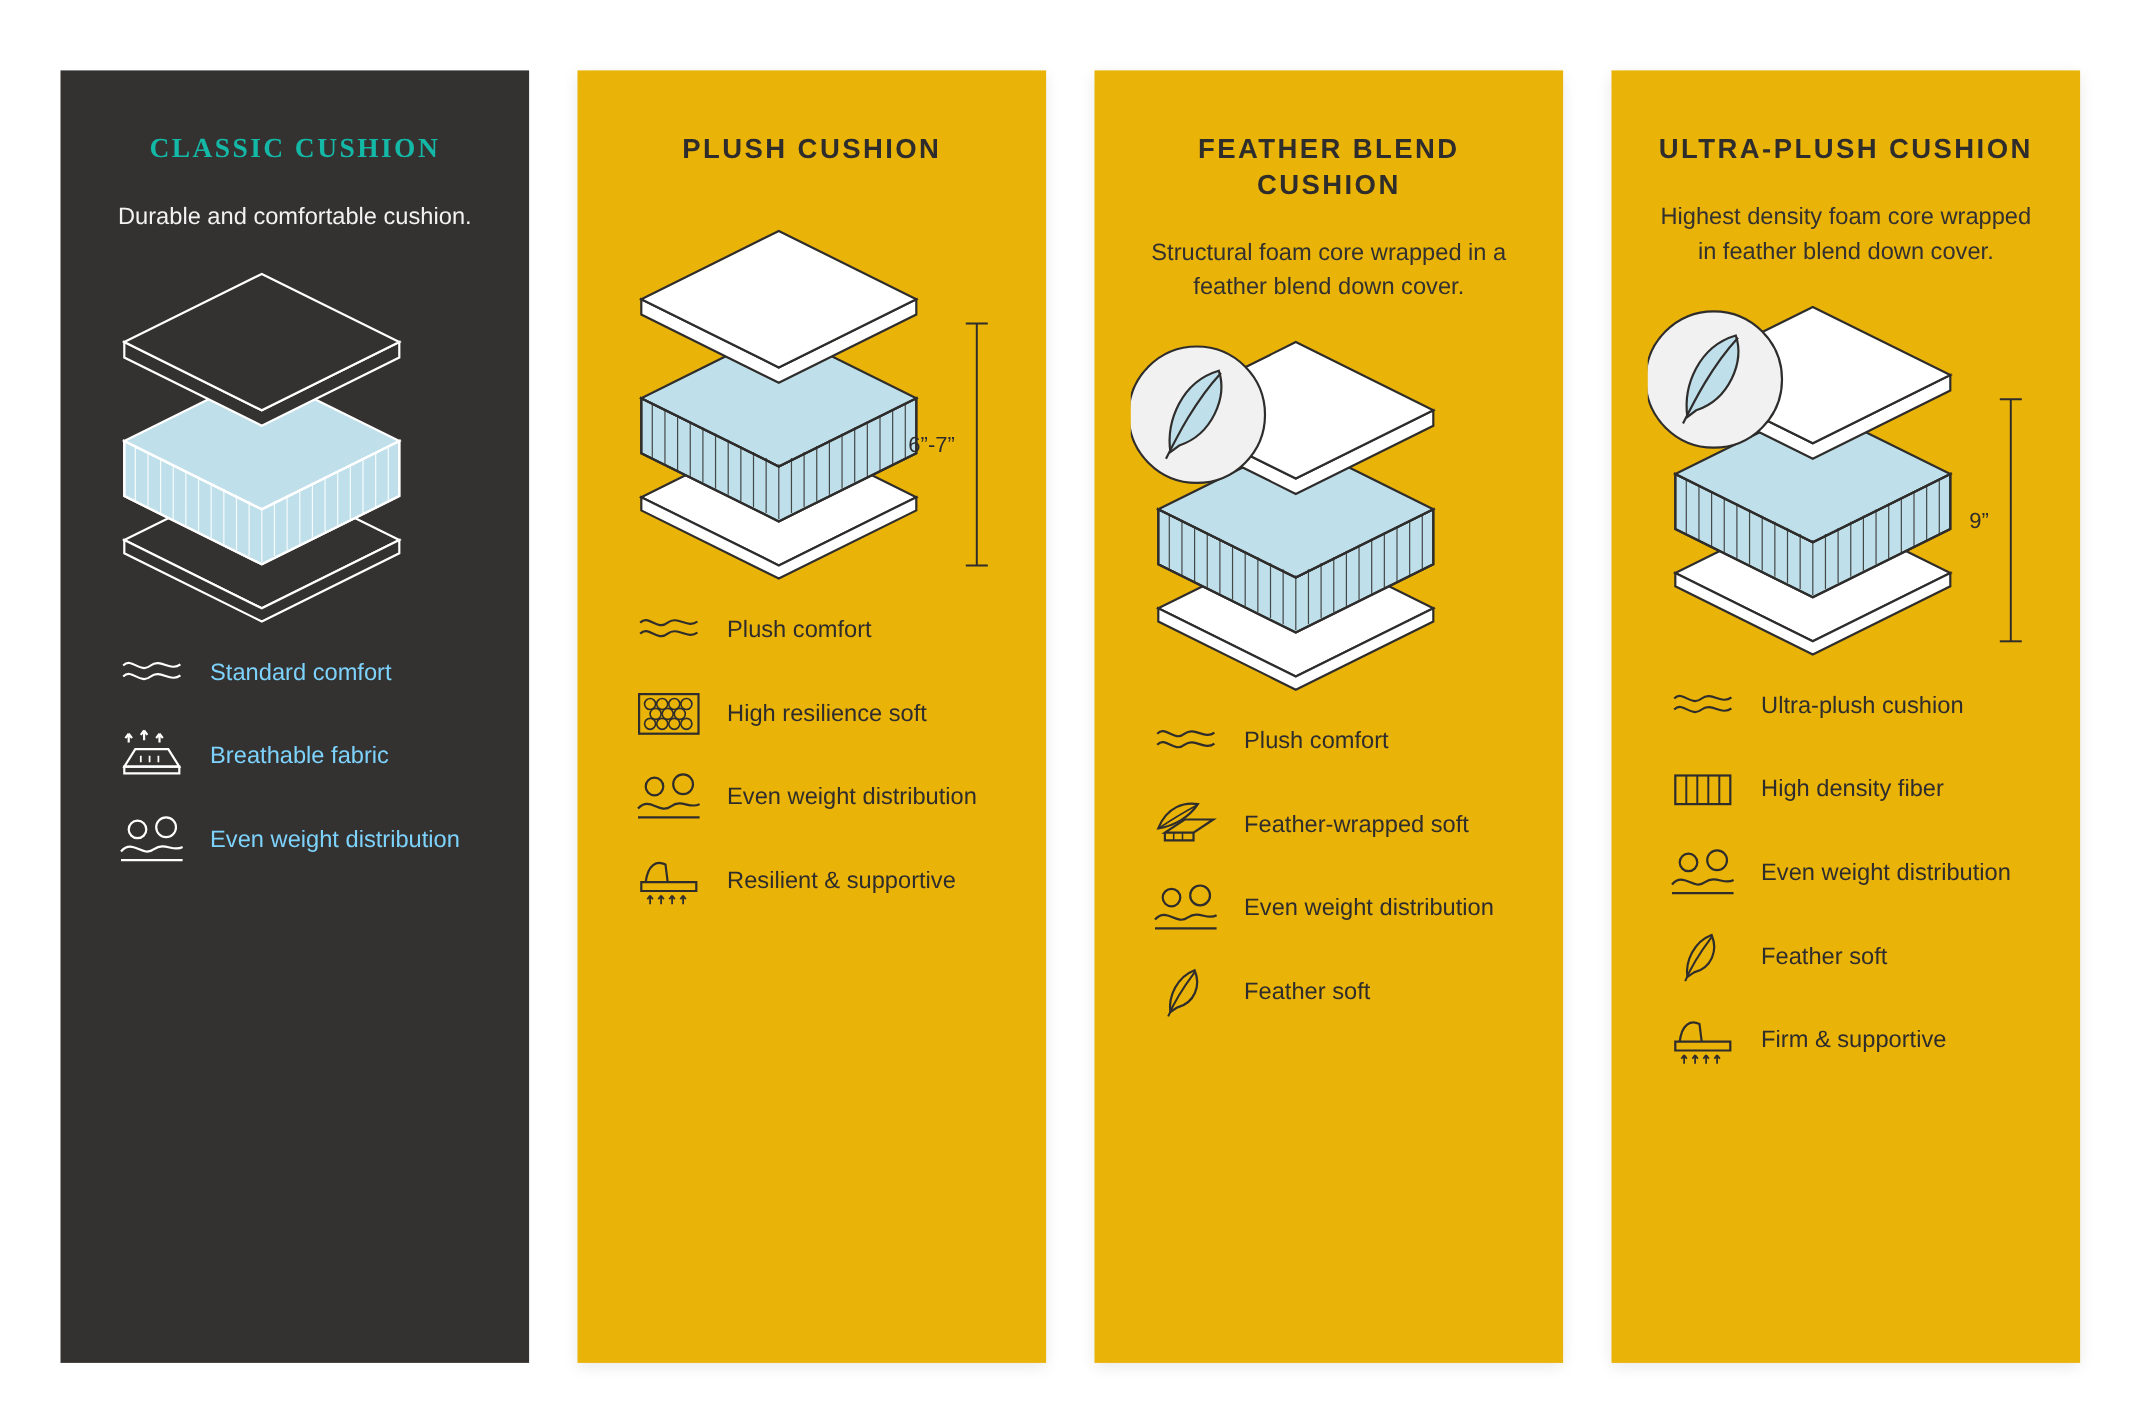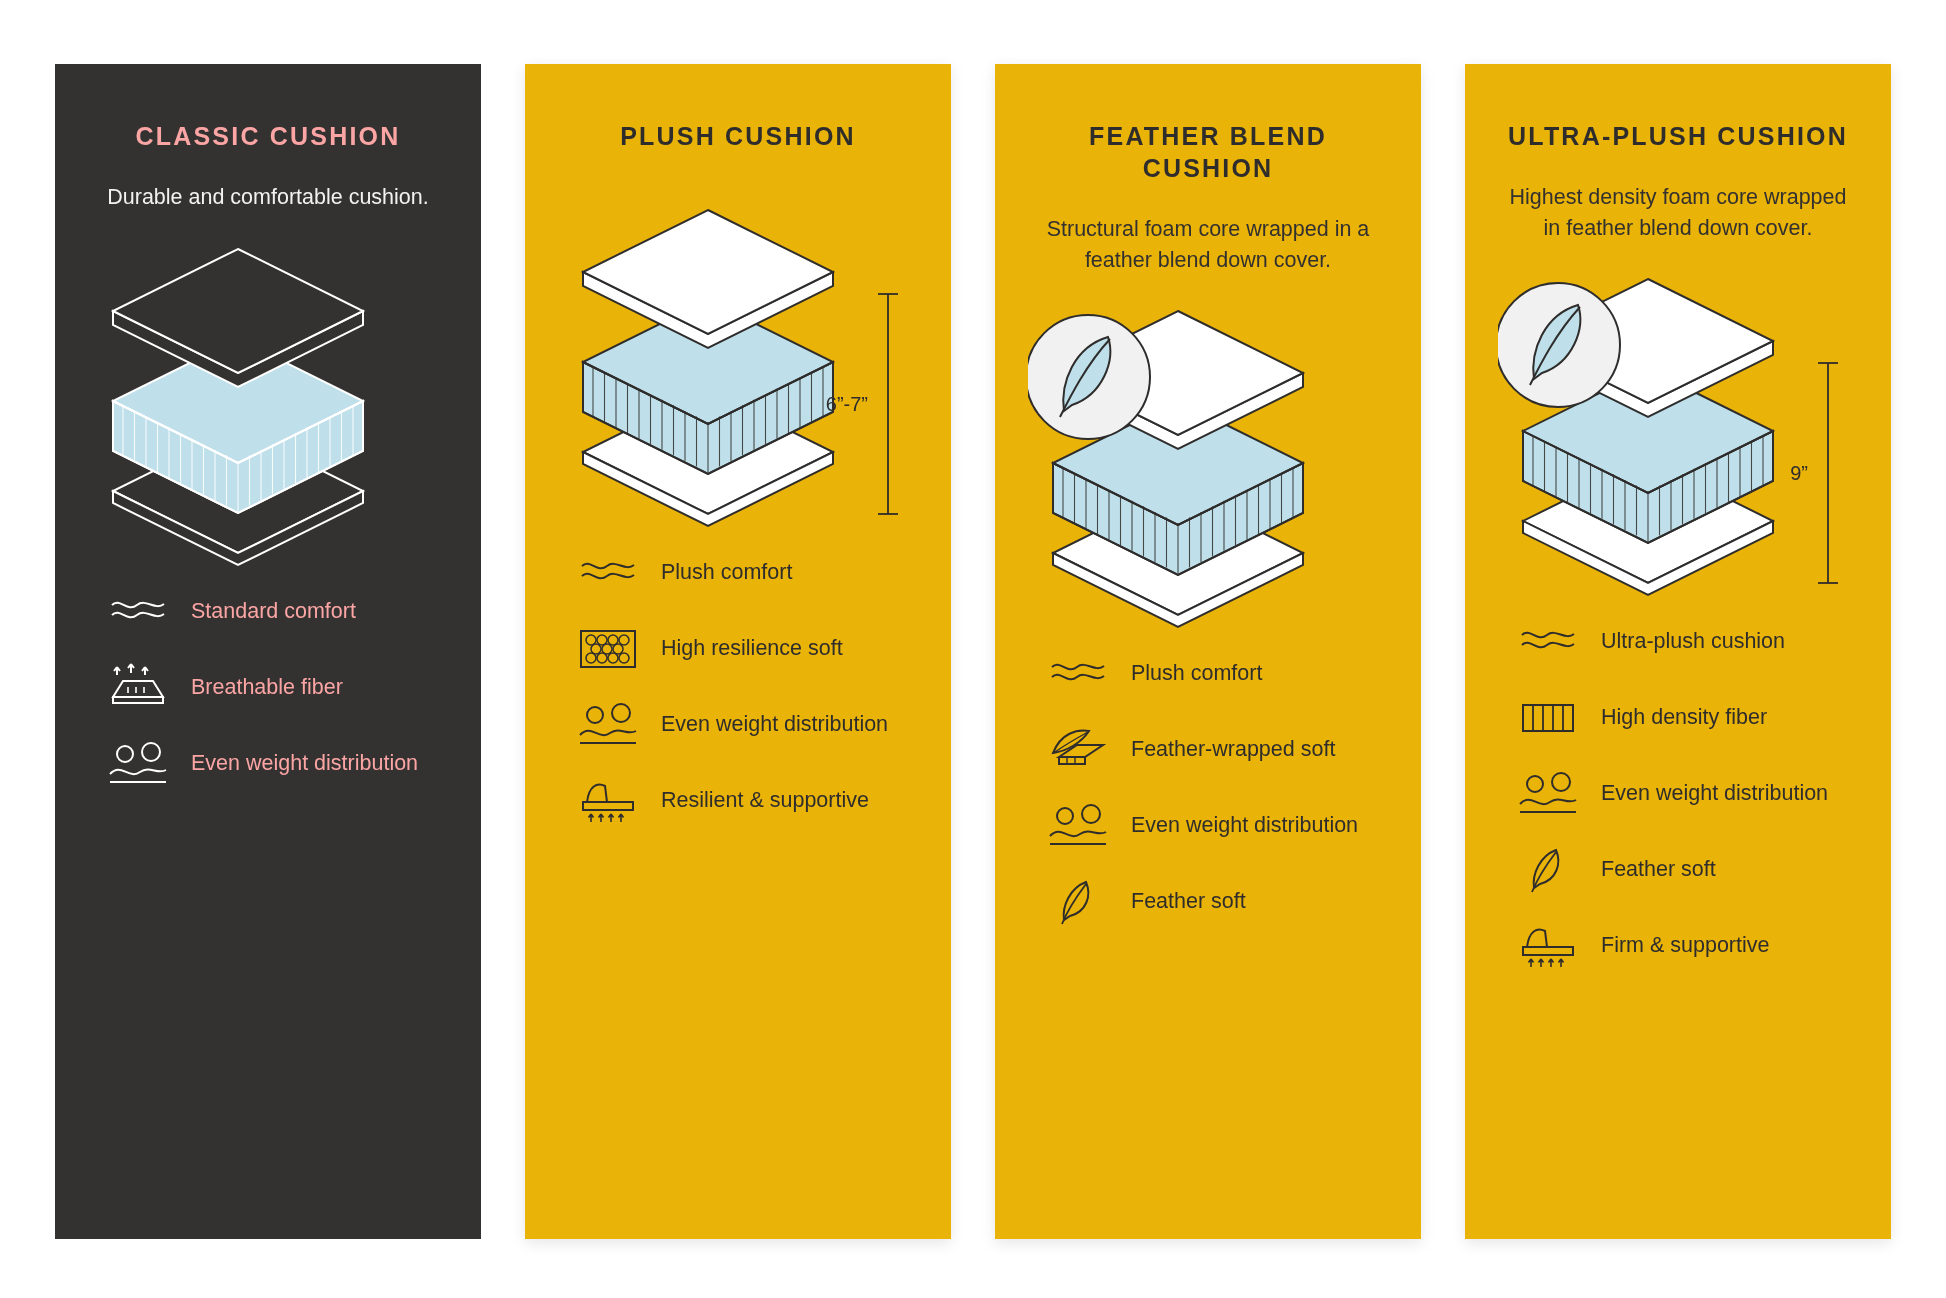--- a/index.html
+++ b/index.html
@@ -57,7 +57,7 @@
     margin: 0 0 26px 0;
     text-transform: uppercase;
   }
-  .card.dark .card-title { color: #fca5a5; }
+  .card.dark .card-title { color: #14b8a6; font-family: Liberation Serif, serif; }
   .card-desc {
     font-size: 21.5px;
     color: #33312f;

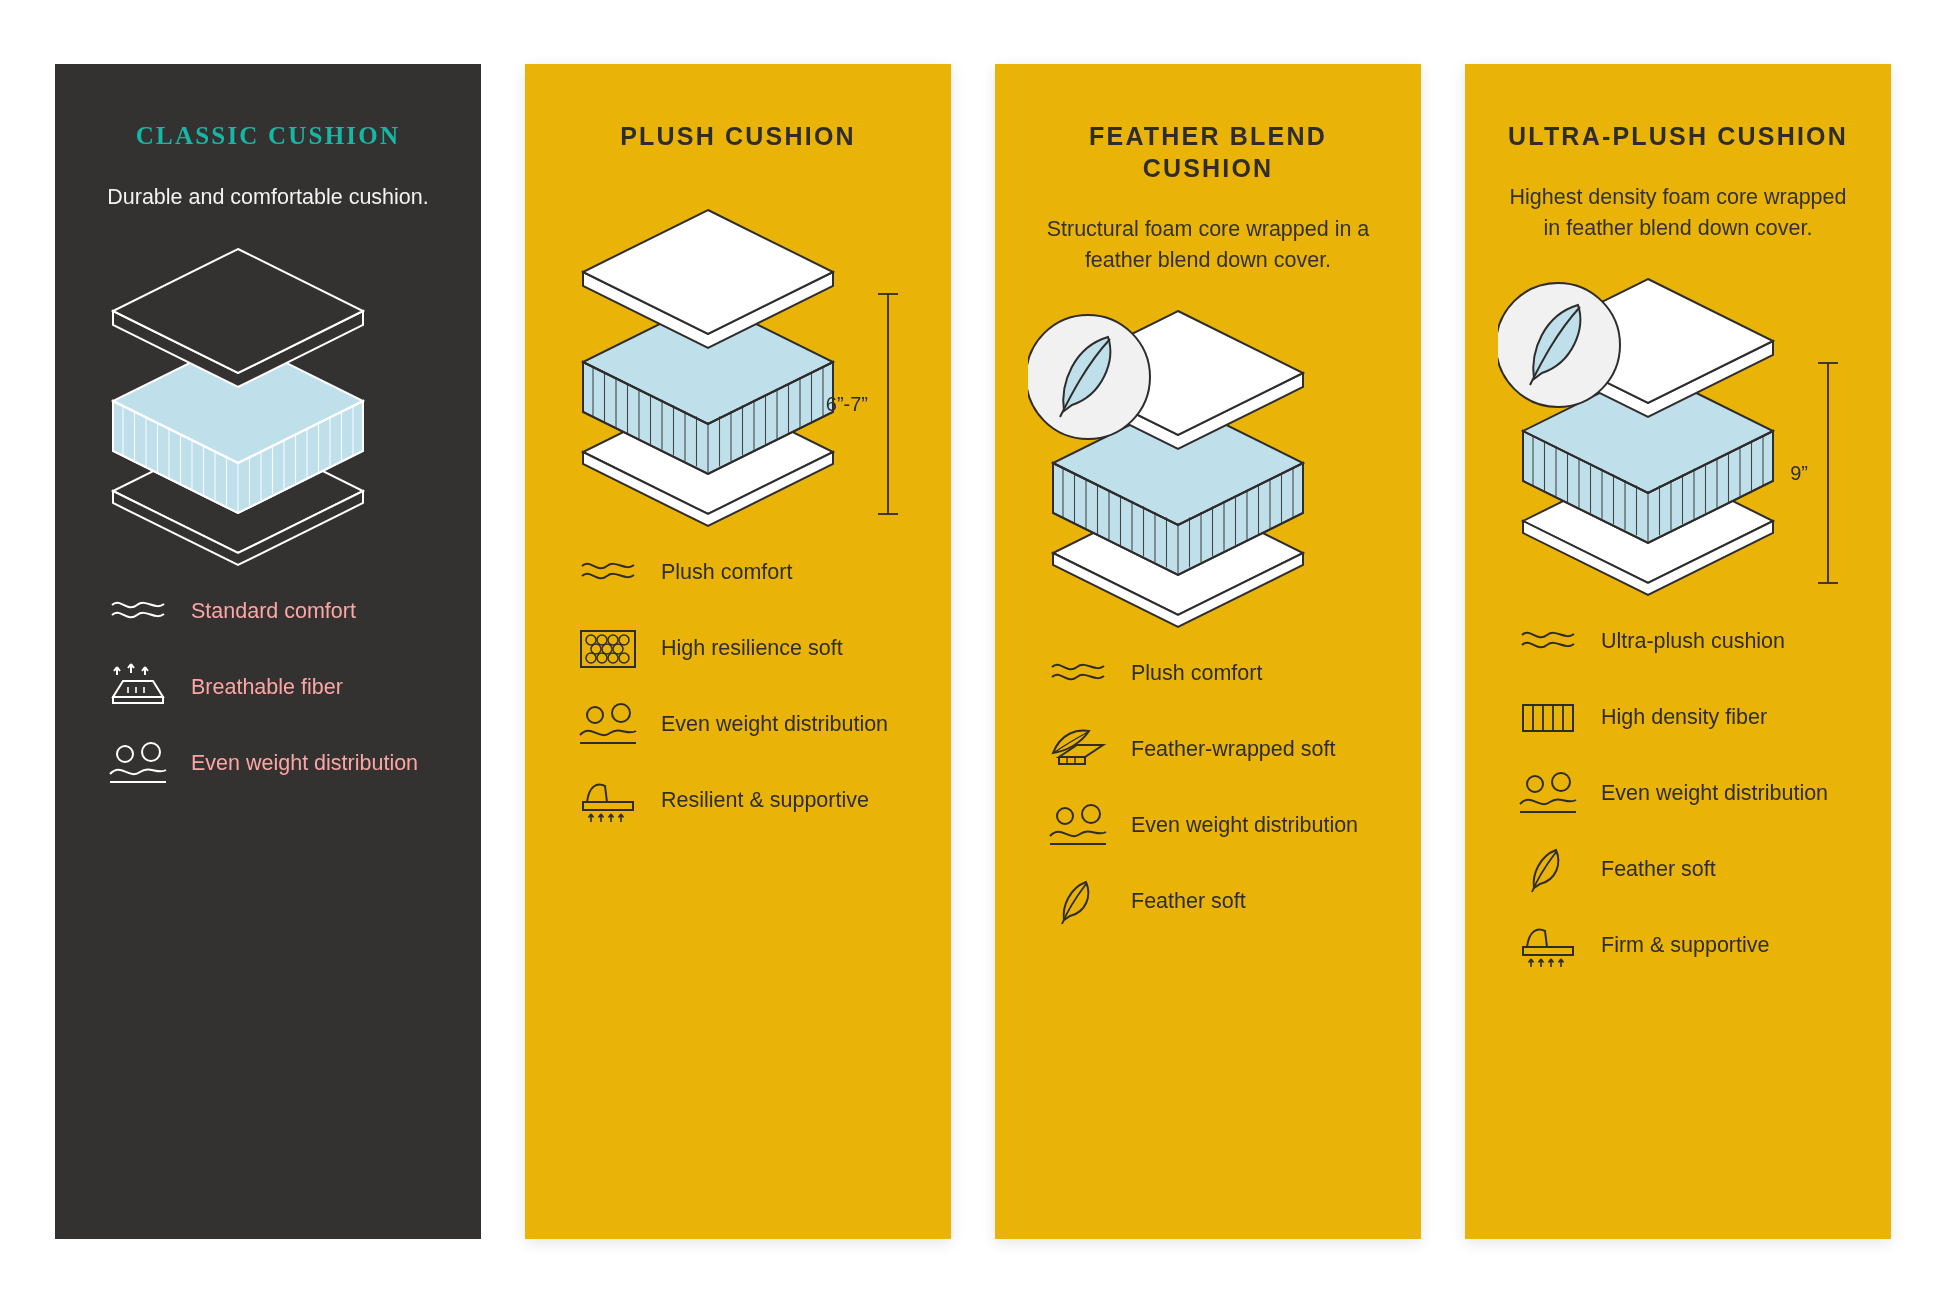--- a/index.html
+++ b/index.html
@@ -105,7 +105,7 @@
     line-height: 1.28;
     max-width: 230px;
   }
-  .card.dark .feature-label { color: #fca5a5; }
+  .card.dark .feature-label { color: #7dd3fc; }
 
   .dim-label {
     font-size: 20px;

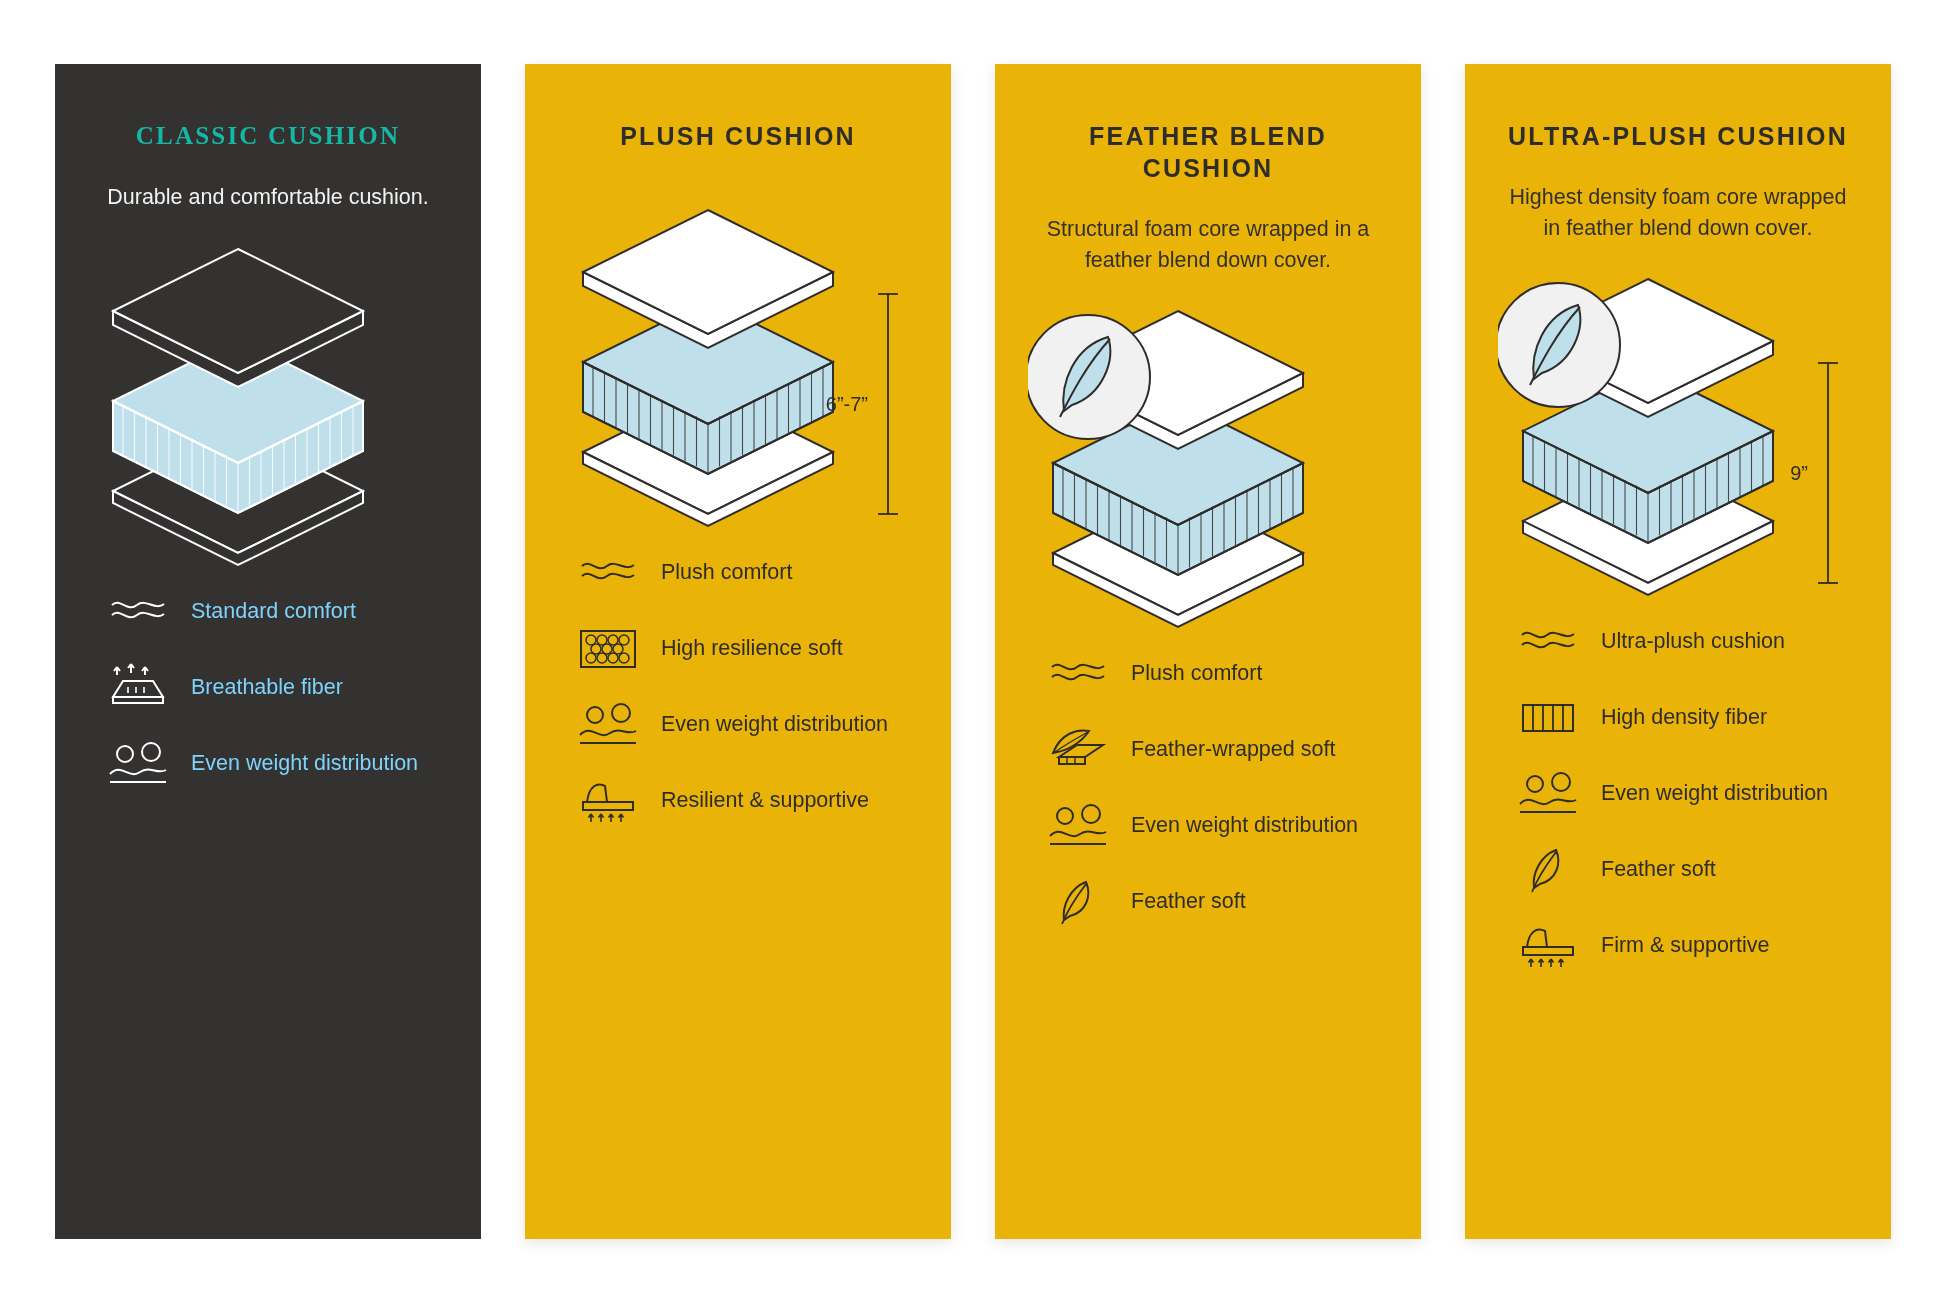--- a/index.html
+++ b/index.html
@@ -179,7 +179,7 @@
         <path d="M21 24 v6 M29 24 v6 M37 24 v6" stroke="#ffffff" stroke-width="1.6"></path>
       </svg>
             </span>
-            <span class="feature-label">Breathable fiber</span>
+            <span class="feature-label">Breathable fabric</span>
           </div>
           <div class="feature">
             <span class="feature-icon">

